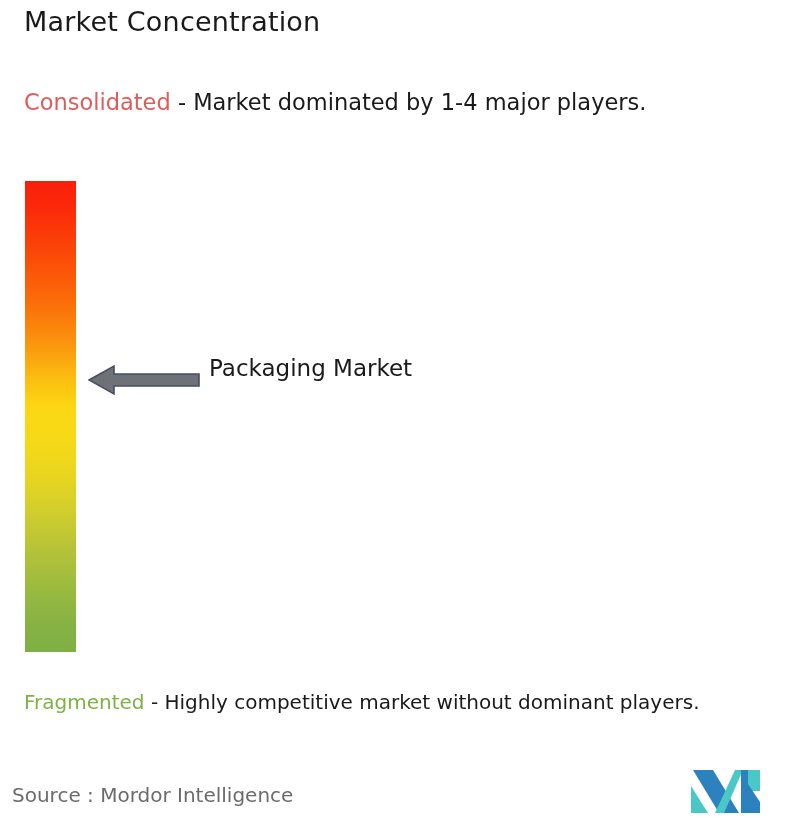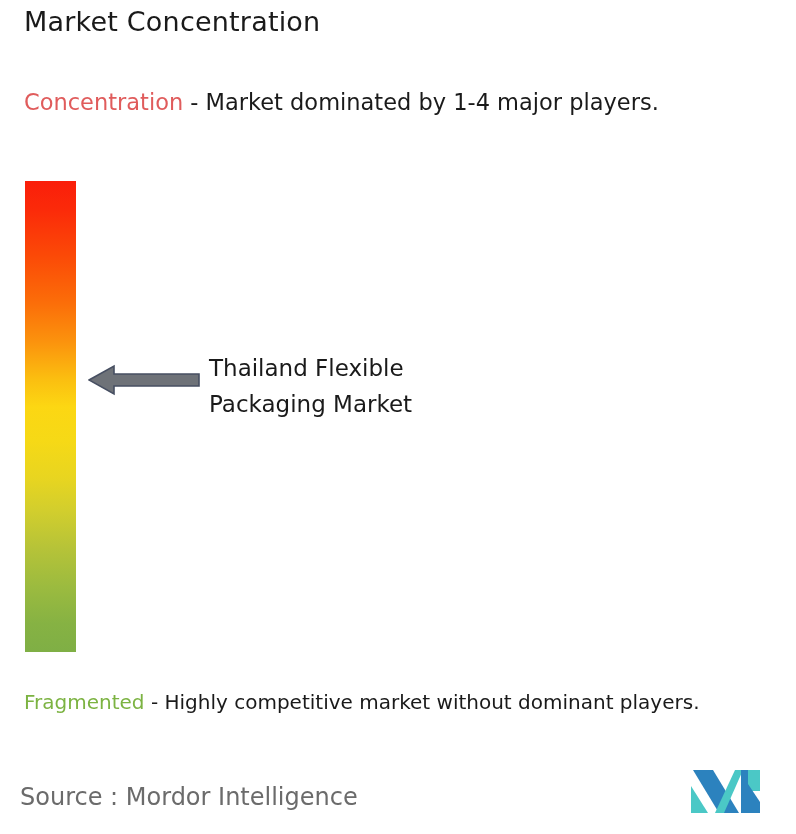--- a/index.html
+++ b/index.html
@@ -126,7 +126,7 @@
 <div class="title">Market Concentration</div>
 
 <div class="desc-top">
-  <span class="kw-consolidated">Concentration</span><span> - Market dominated by 1-4 major players.</span>
+  <span class="kw-consolidated">Consolidated</span><span> - Market dominated by 1-4 major players.</span>
 </div>
 
 <div class="gradient-bar"></div>

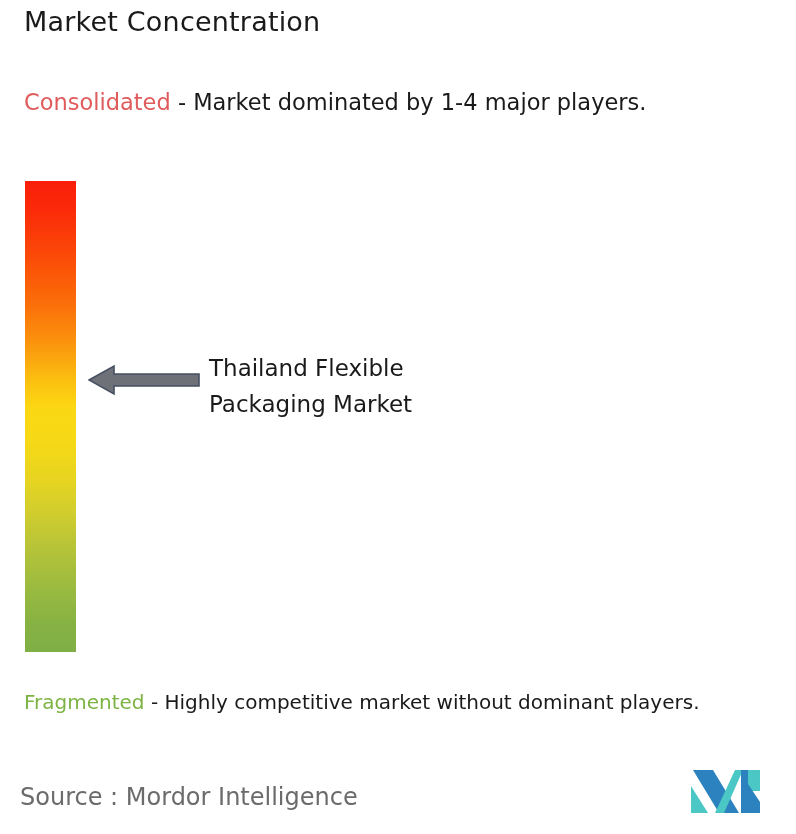--- a/index.html
+++ b/index.html
@@ -138,7 +138,6 @@
 </div>
 
 <div class="arrow-label">
-  <div>Thailand Flexible</div>
   <div>Packaging Market</div>
 </div>
 

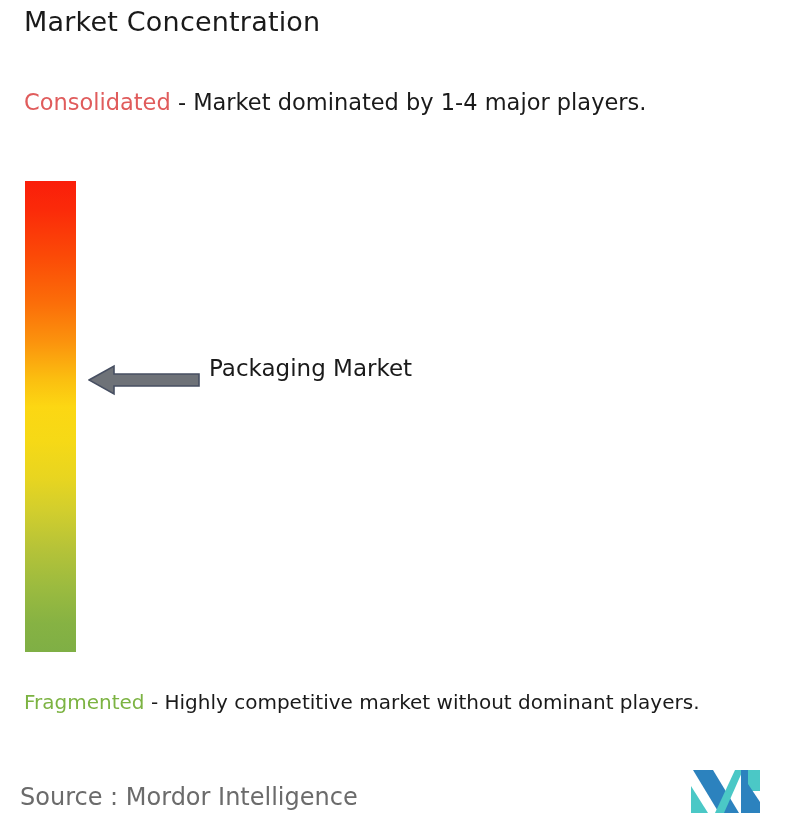--- a/index.html
+++ b/index.html
@@ -103,9 +103,9 @@
   
   .source {
     position: absolute;
-    left: 20px;
+    left: 12px;
     top: 783px;
-    font-size: 24px;
+    font-size: 20px;
     color: #6b6b6b;
     white-space: nowrap;
   }

